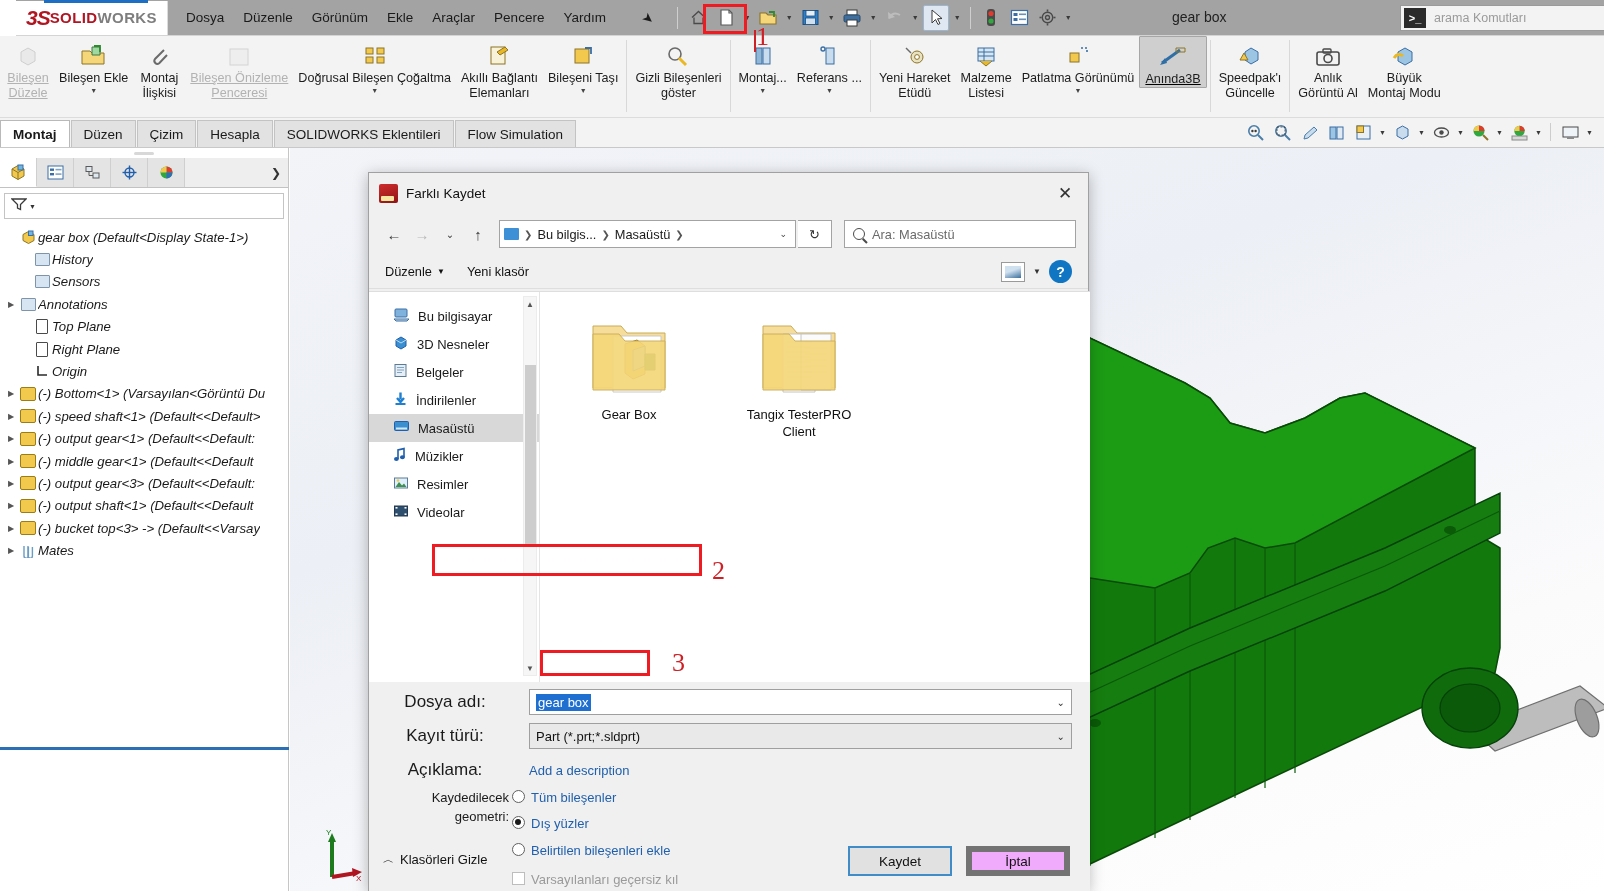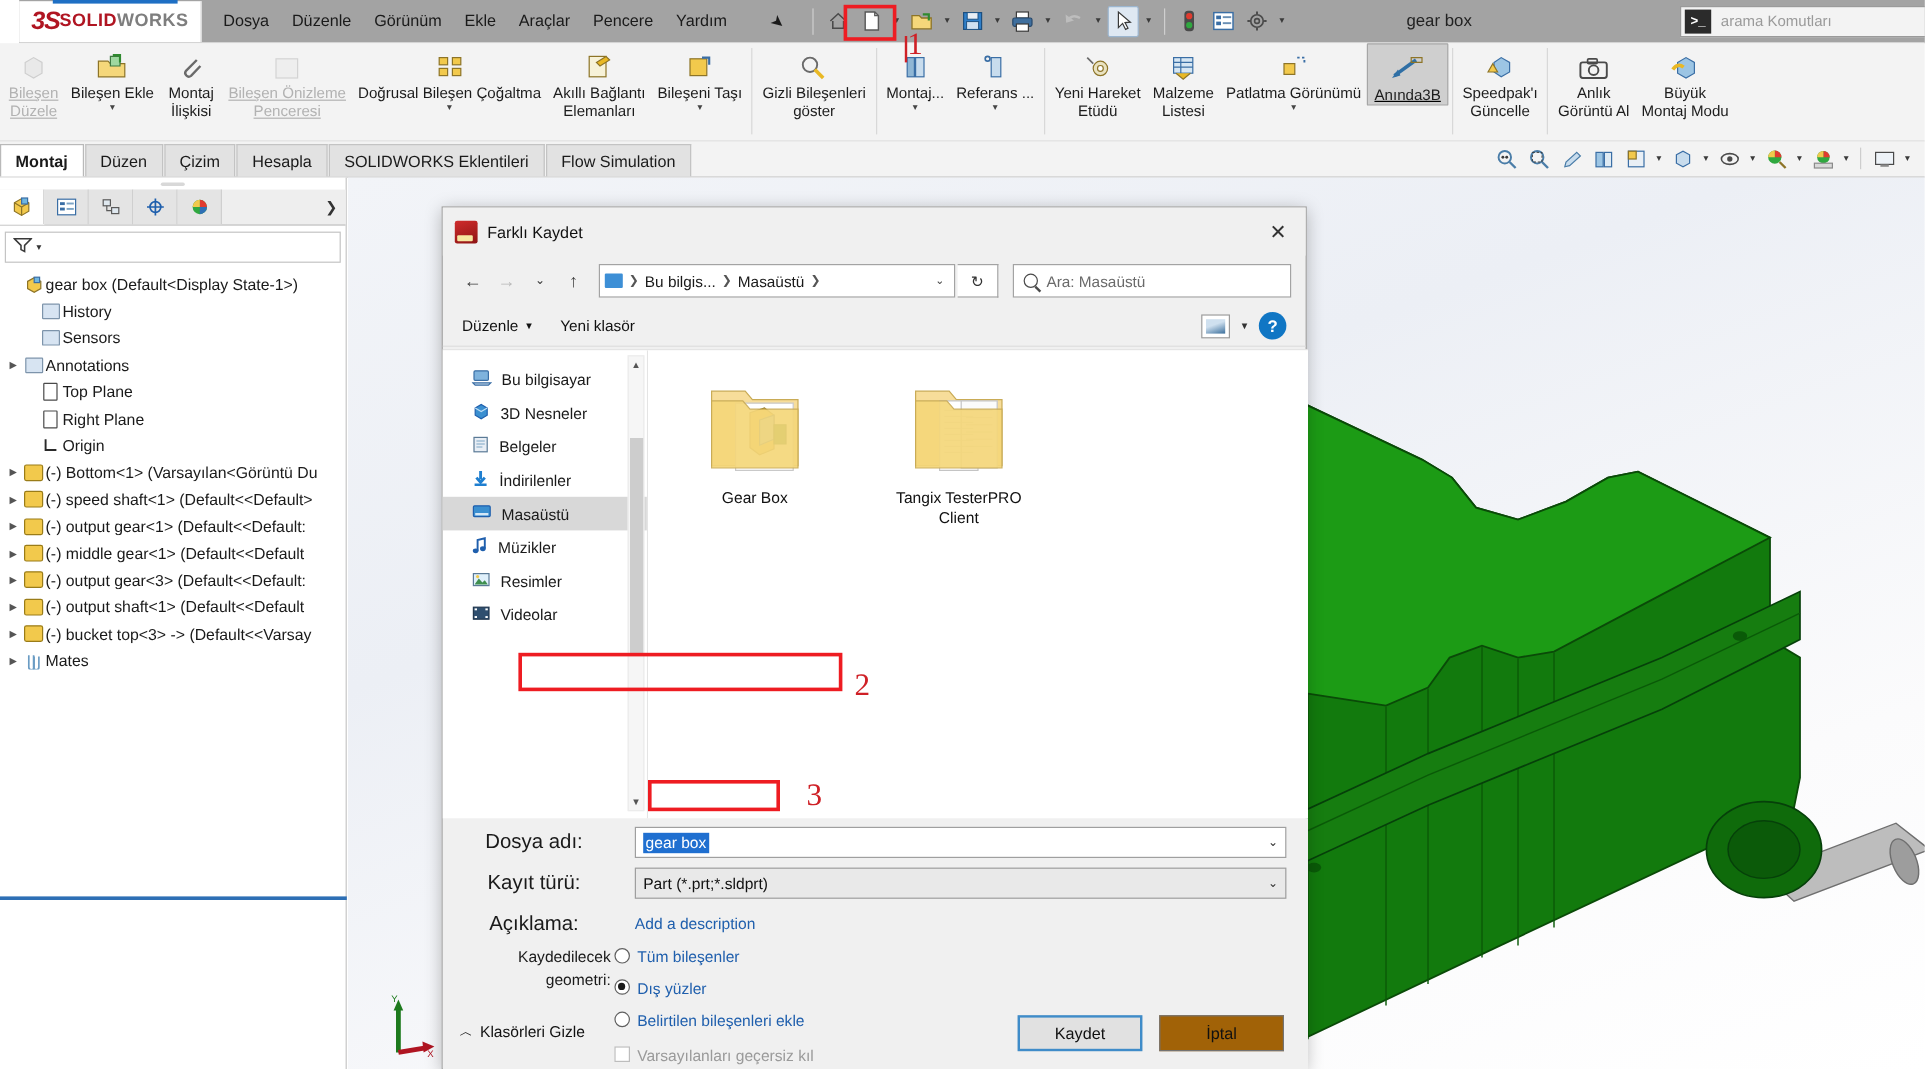--- a/index.html
+++ b/index.html
@@ -126,7 +126,7 @@
   .trow { display:flex; align-items:center; height:22.4px; white-space:nowrap; }
   .texp { width:14px; text-align:center; font-size:8px; color:#555; }
   .tico { width:20px; display:flex; align-items:center; justify-content:center; }
-  .tlabel { overflow:hidden; }
+  .tlabel { overflow:hidden;font-style:italic; }
   .tree-sel { position:absolute; left:0; top:599px; width:289px; height:3px; background:#2d6fb5; }
 
   .fold-icon { width:15px; height:13px; background:#d7e4f2; border:1px solid #7d94ab; border-radius:1px; position:relative;}

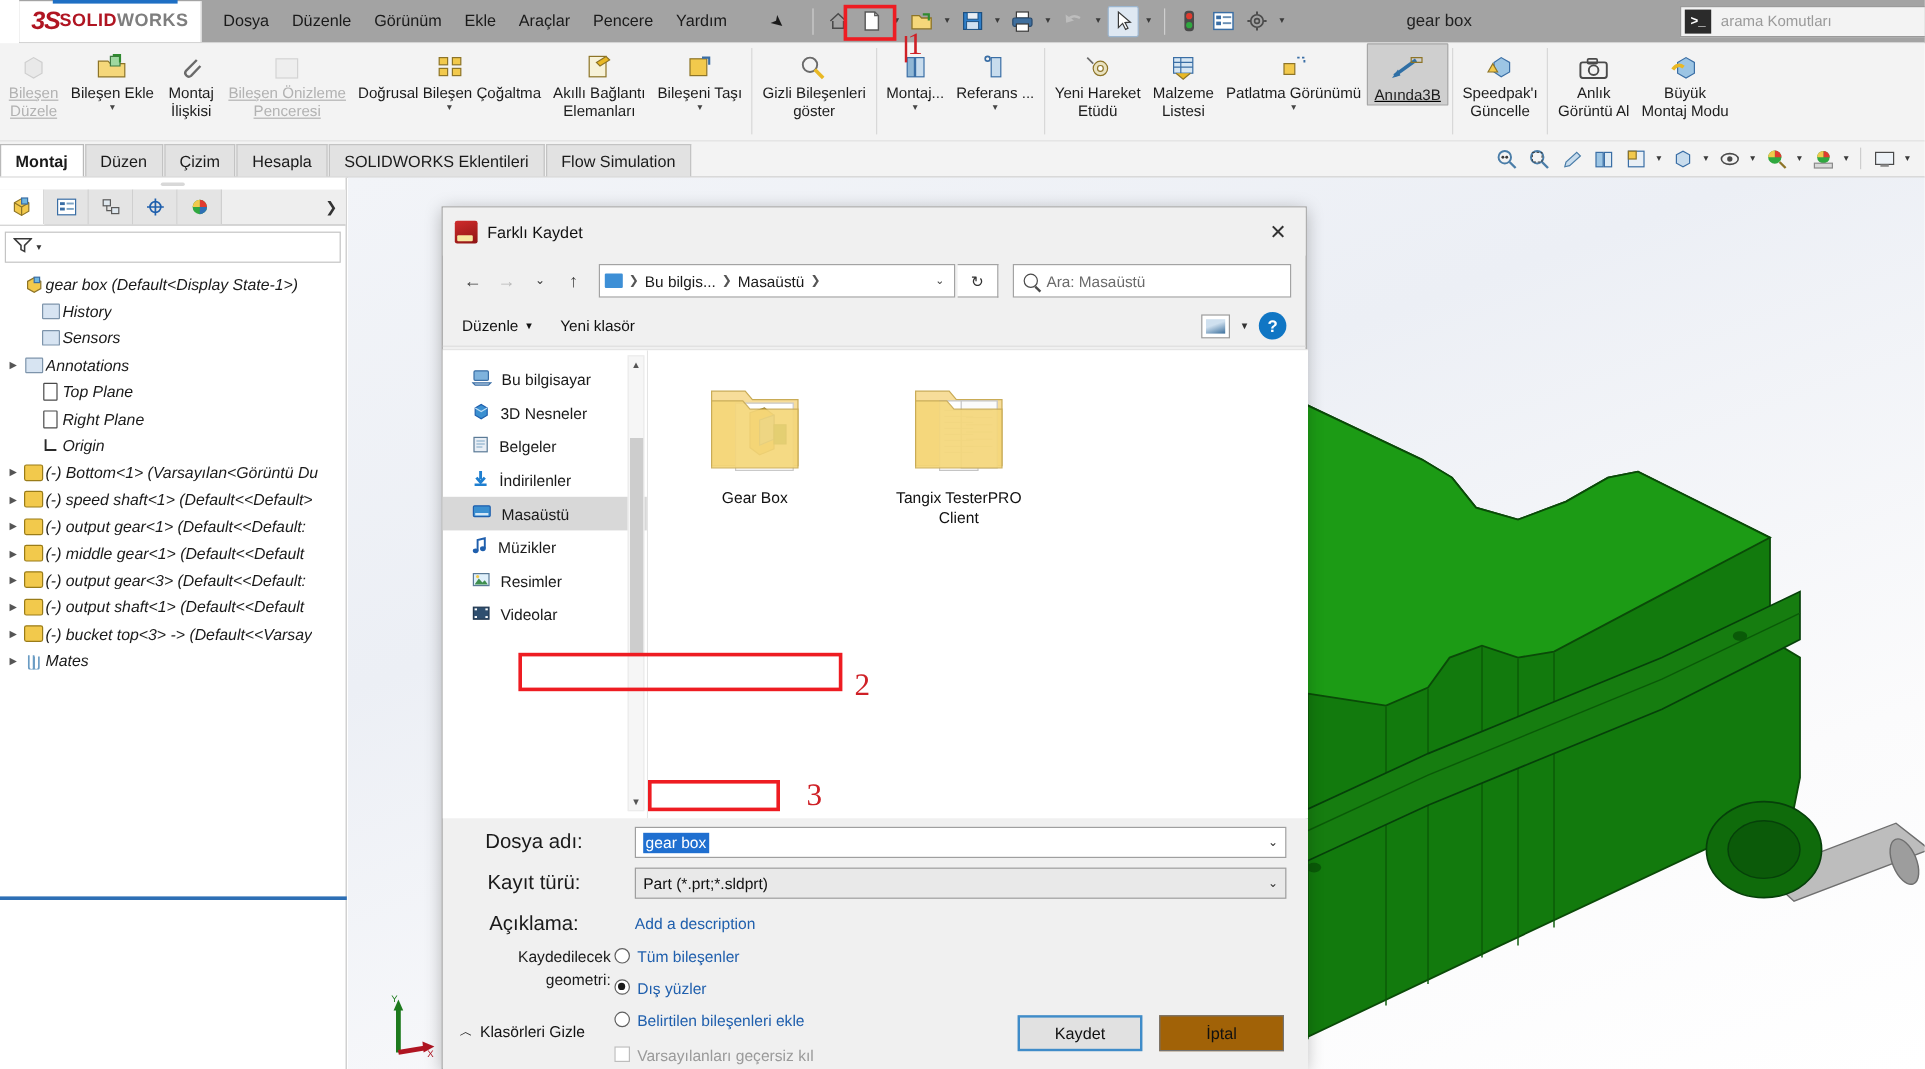--- a/index.html
+++ b/index.html
@@ -233,7 +233,7 @@
   .hidefolders { position:absolute; left:14px; top:18px; font-size:13px; color:#111;
                  display:flex; align-items:center; gap:6px; }
   .dbtn { position:absolute; top:12px; height:30px; width:104px; display:flex; align-items:center;
-          justify-content:center; font-size:13.5px; color:#111; background:#a16207; border:1px solid #737373; }
+          justify-content:center; font-size:13.5px; color:#111; background:#f0abfc; border:6px solid #737373; }
   .dbtn.primary { background:#e1e1e1; border:2px solid #3f8cc9; }
   #btn-save { left:479px; }
   #btn-cancel { left:597px; }

